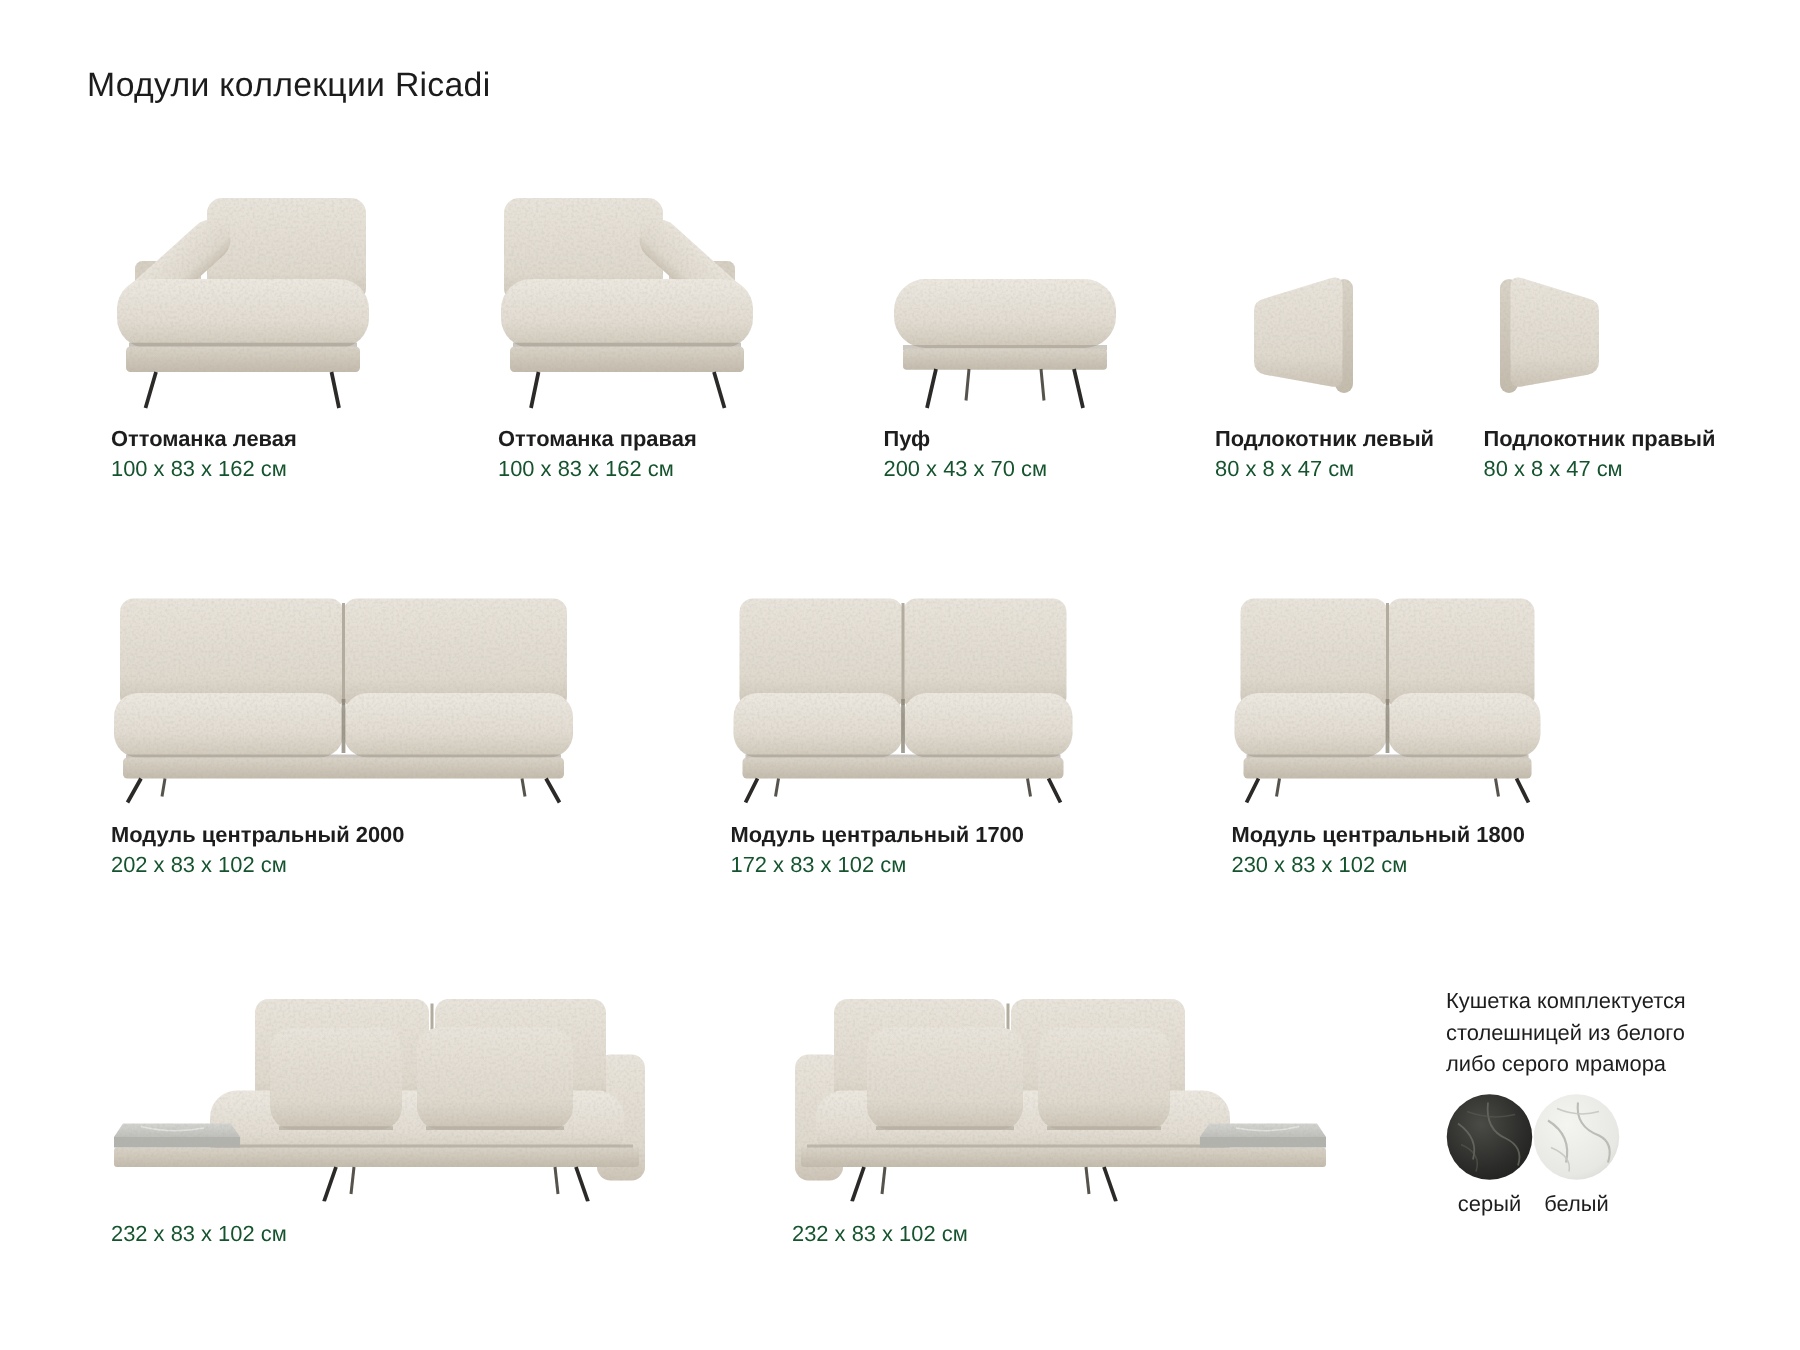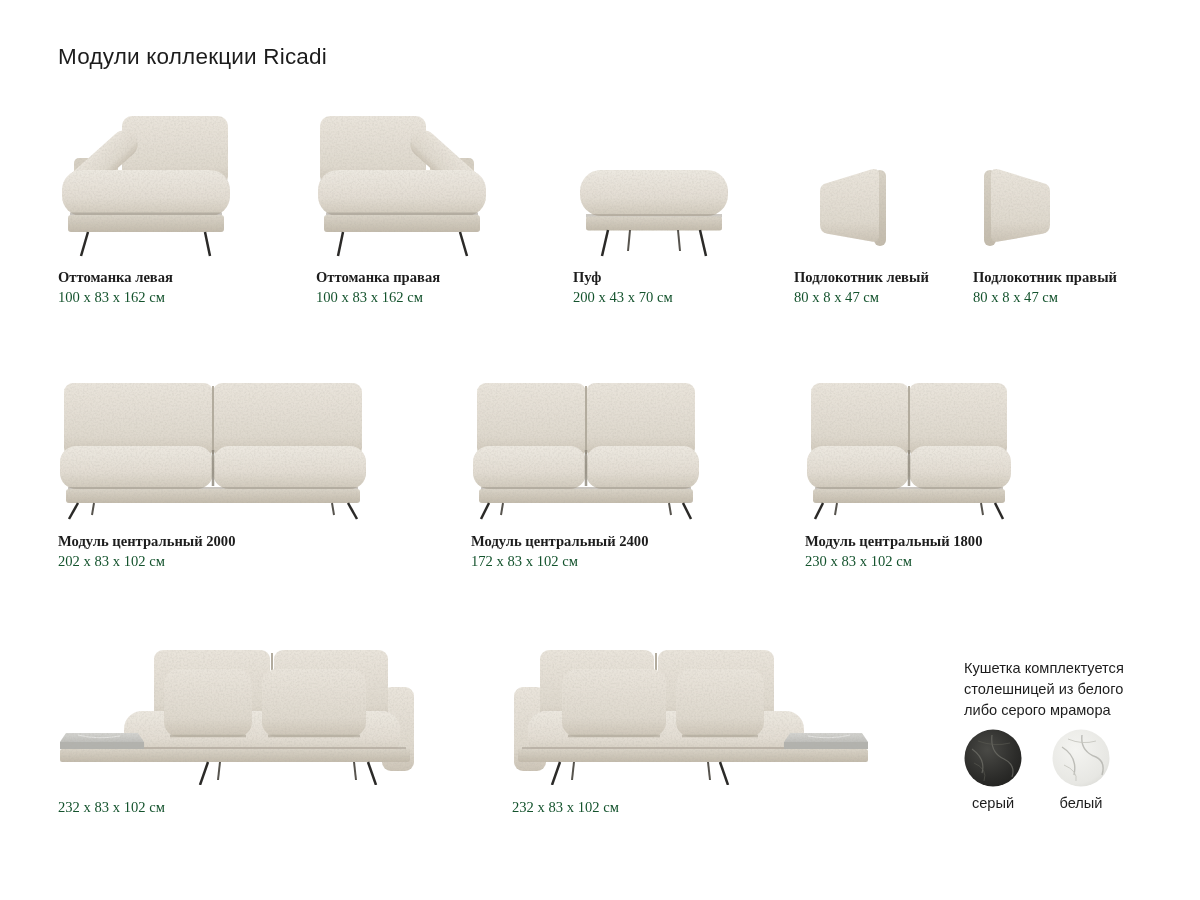--- a/index.html
+++ b/index.html
@@ -13,7 +13,7 @@
     position:absolute;left:58px;top:44px;margin:0;
     font-size:22.5px;font-weight:400;letter-spacing:.2px;color:#1c1c1c;
   }
-  figure.card{position:absolute;margin:0;padding:0;font-family:Liberation Serif, serif;}
+  figure.card{position:absolute;margin:16px;padding:0;}
   .imgbox{display:flex;align-items:flex-end;}
   .imgbox svg{display:block;}
   figcaption{display:block;}

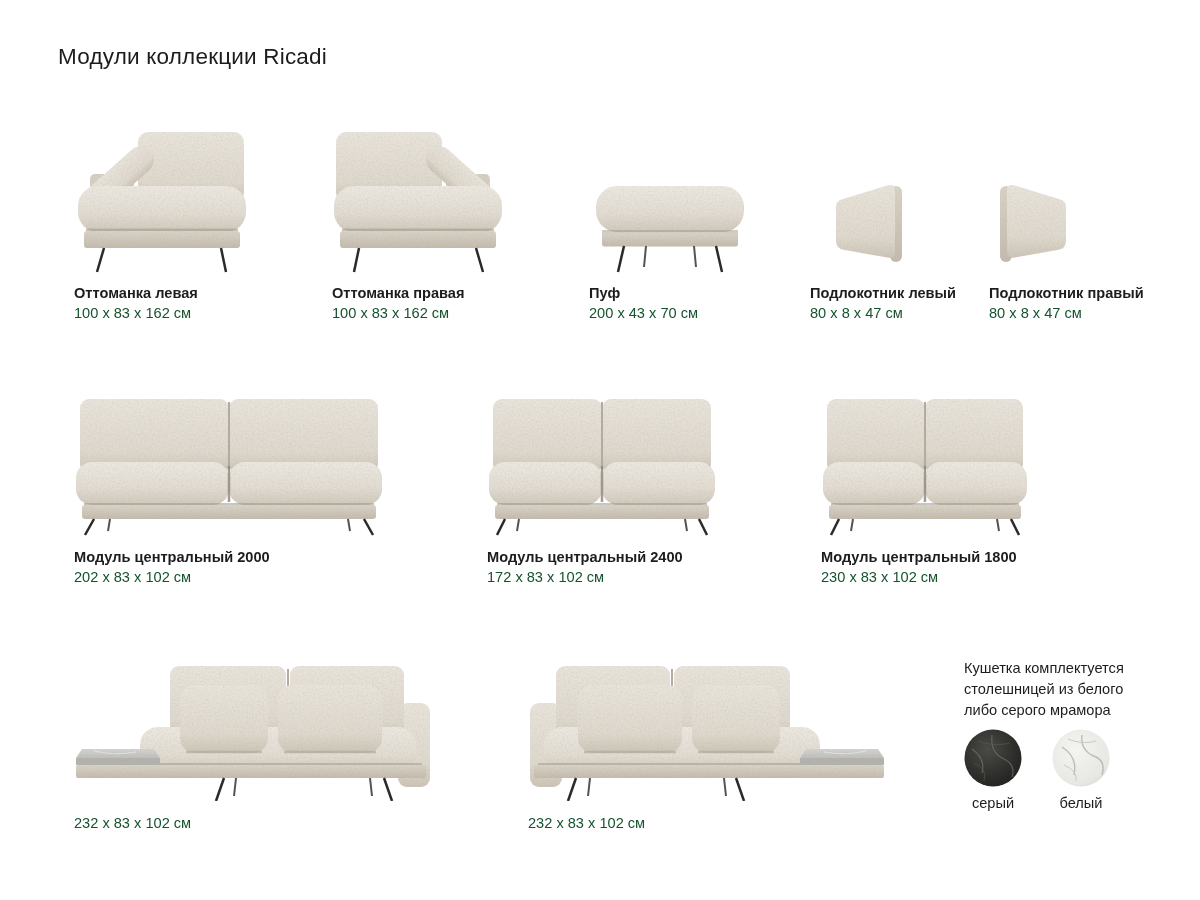--- a/index.html
+++ b/index.html
@@ -270,7 +270,7 @@
         </svg>
     </div>
     <figcaption>
-      <div class="pname">Модуль центральный 2400</div>
+      <div class="pname">Модуль центральный 1700</div>
       <div class="pdims">172 x 83 x 102 см</div>
     </figcaption>
   </figure>

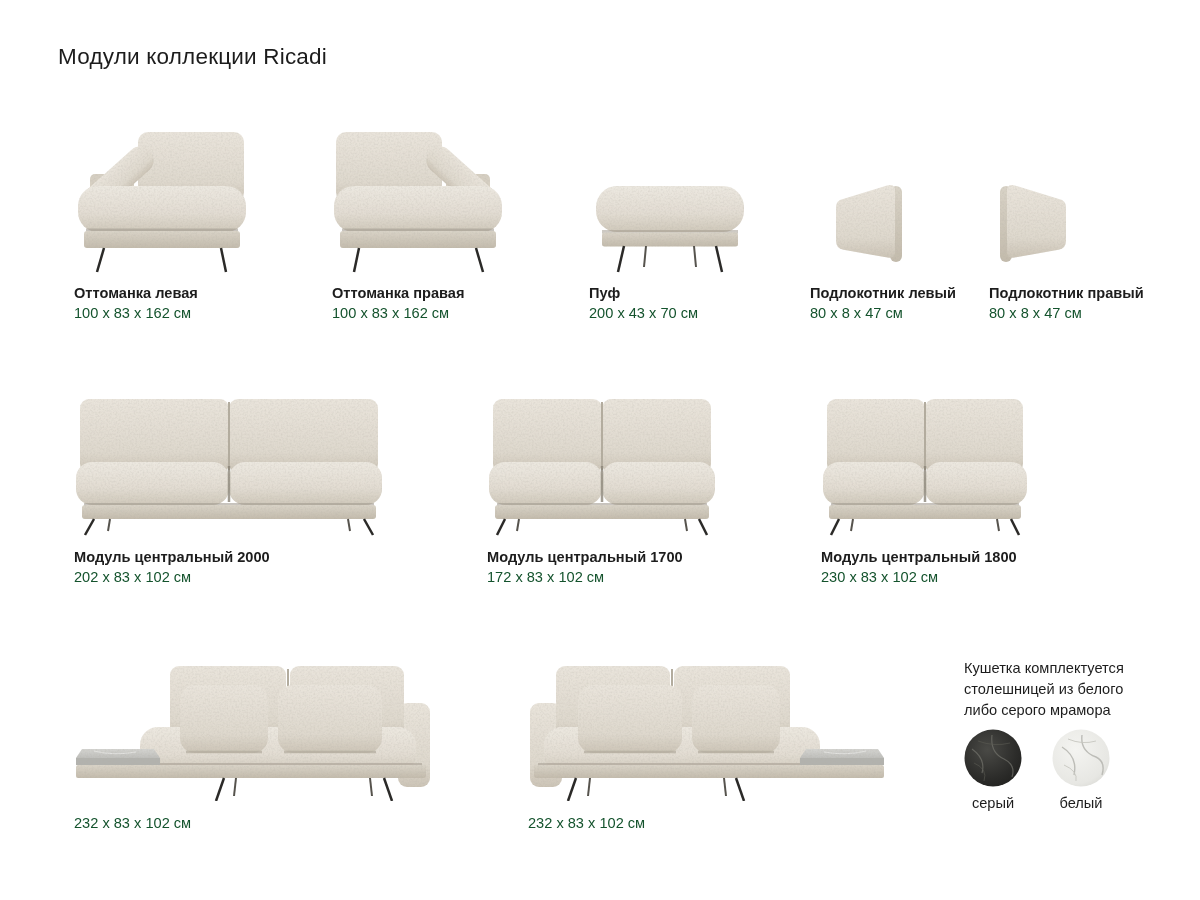--- a/index.html
+++ b/index.html
@@ -32,7 +32,7 @@
   .note-text{
     margin:0;font-size:14.6px;line-height:21px;color:#1d1d1d;
   }
-  .swatches{display:flex;gap:30px;margin-top:8px;}
+  .swatches{display:flex;margin-top:8px;}
   .swatch{display:flex;flex-direction:column;align-items:center;width:58px;}
   .swatch-label{margin-top:8px;font-size:14.6px;color:#1d1d1d;}
 </style>

